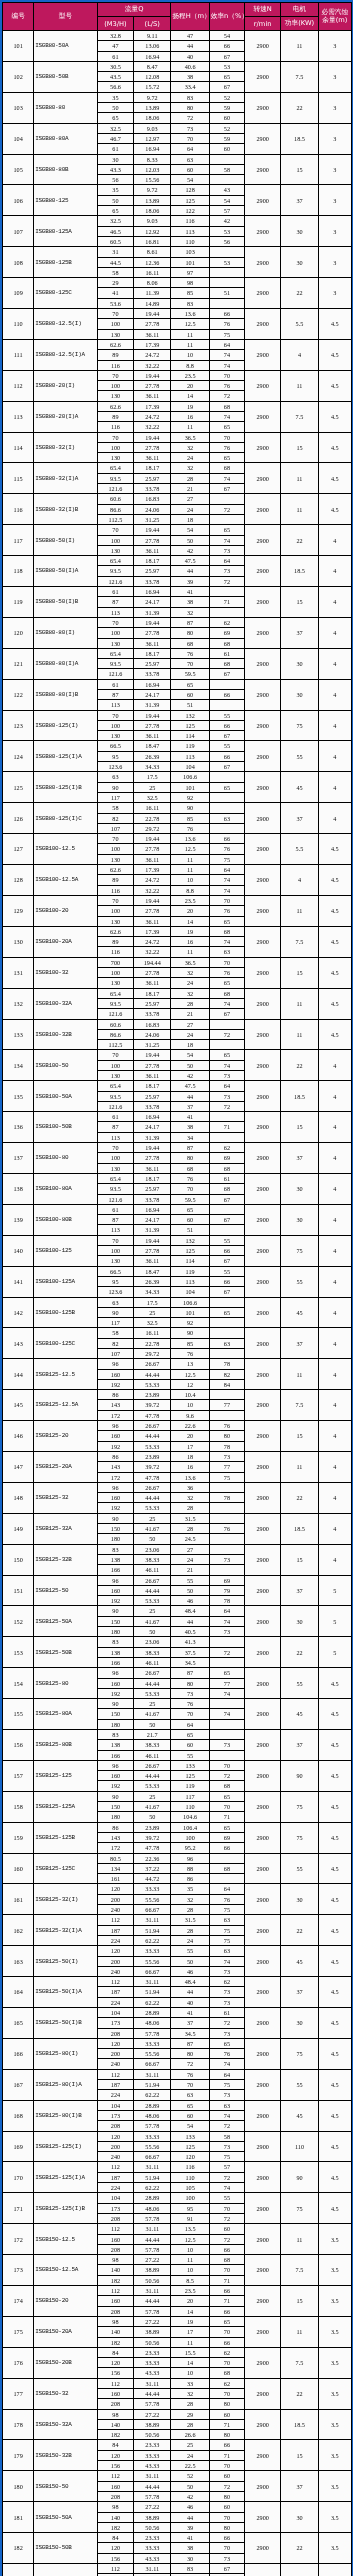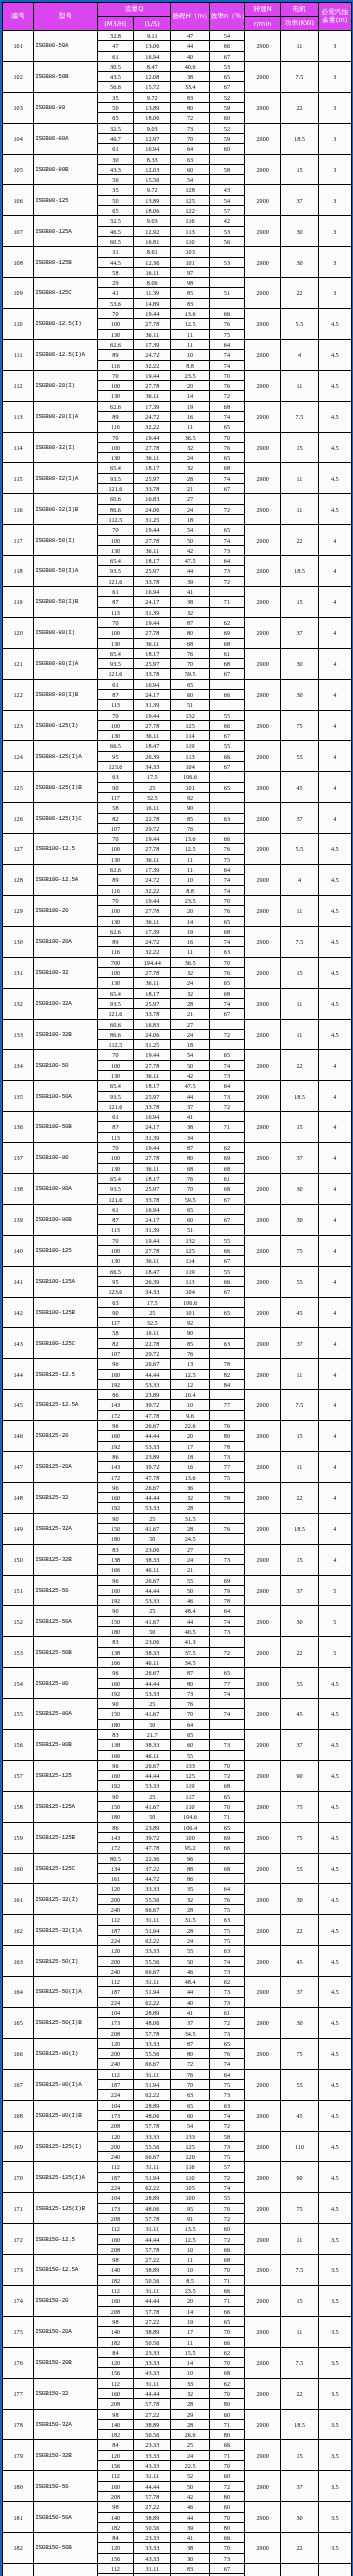--- a/index.html
+++ b/index.html
@@ -32,7 +32,7 @@
     white-space:nowrap;
   }
   thead th{
-    background:#d946ef;
+    background:#be185d;
     color:#ffffff;
     font-weight:normal;
     font-size:6.7px;

